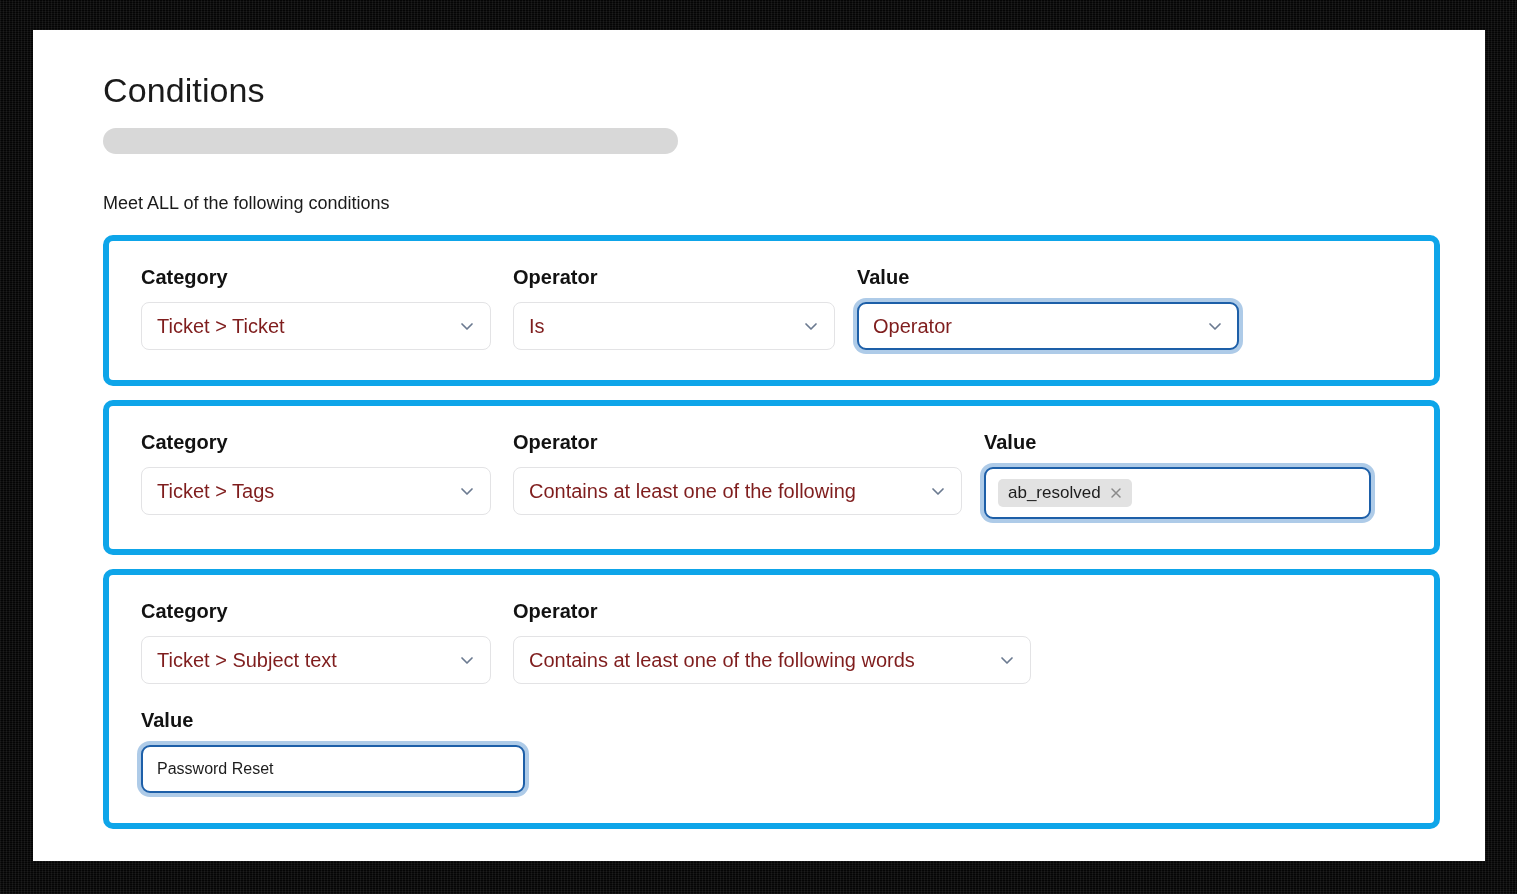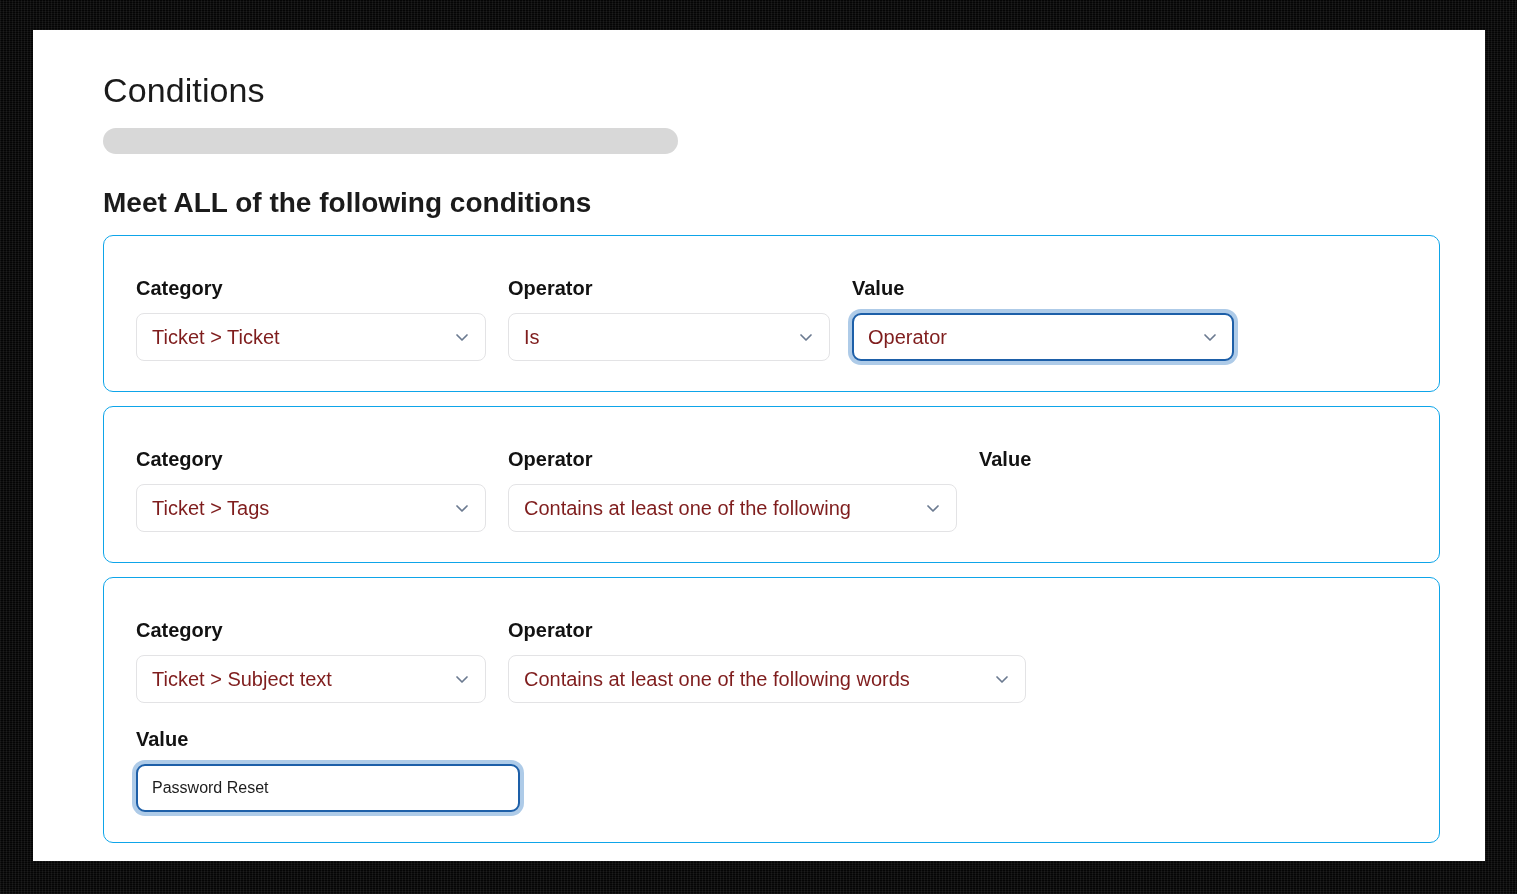--- a/index.html
+++ b/index.html
@@ -55,8 +55,8 @@
 
   .meet-all-label {
     margin-top: 37px;
-    font-size: 28px;
-    font-weight: 700;
+    font-size: 18px;
+    font-weight: 400;
     color: #1b1b1b;
     line-height: 24px;
   }

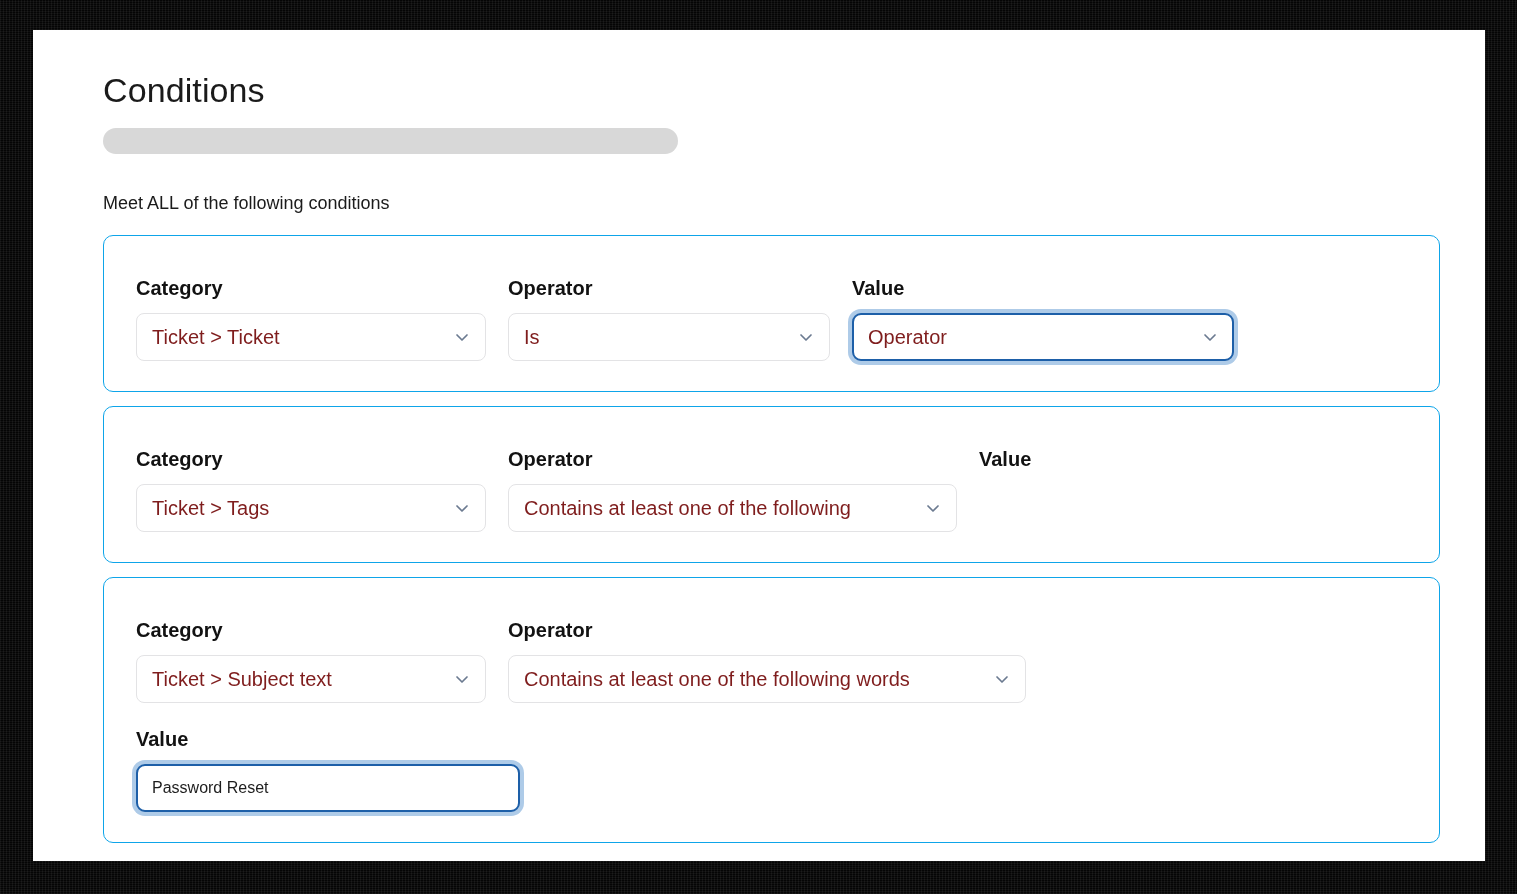--- a/index.html
+++ b/index.html
@@ -67,10 +67,10 @@
   }
 
   .condition-card {
-    border: 1px solid #0ea5e9;
+    border: 6px solid #0ea5e9;
     border-radius: 10px;
     background: #ffffff;
-    padding: 40px 32px 30px 32px;
+    padding: 24px 32px 30px 32px;
     margin-bottom: 14px;
   }
 

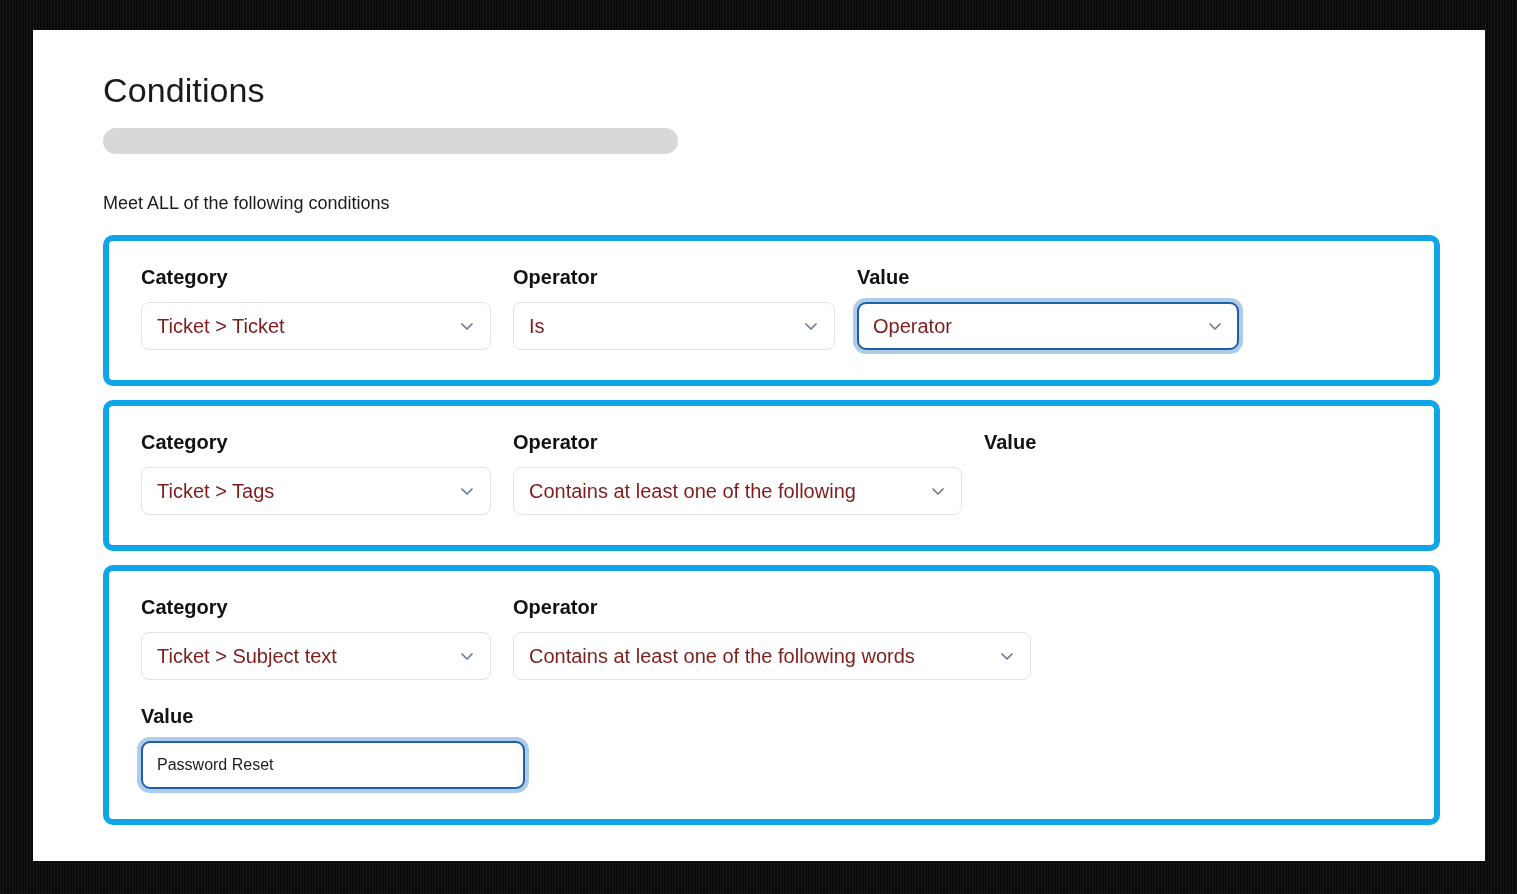--- a/index.html
+++ b/index.html
@@ -260,6 +260,16 @@
 
             <div class="field-group w-val-2">
               <div class="field-label">Value</div>
+              <div class="tag-field focus-ring">
+                <span class="tag-chip">
+                  <span class="tag-chip-label">ab_resolved</span>
+                  <span class="tag-x">
+                    <svg width="14" height="14" viewBox="0 0 14 14" fill="none">
+                        <path d="M3 3l8 8M11 3l-8 8" stroke="#8a8a8a" stroke-width="1.5" stroke-linecap="round"></path>
+                      </svg>
+                  </span>
+                </span>
+              </div>
             </div>
           </div>
         </div>

